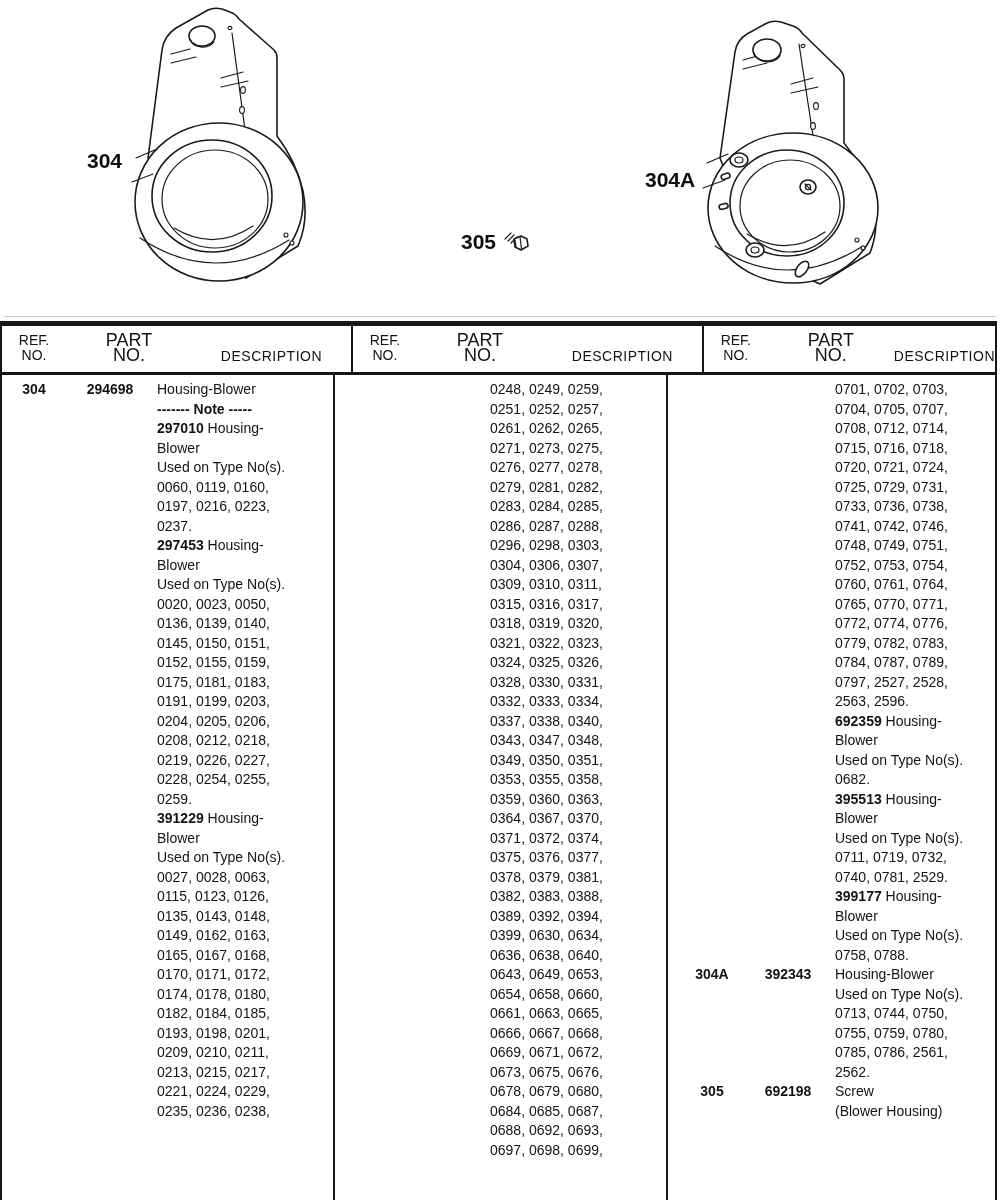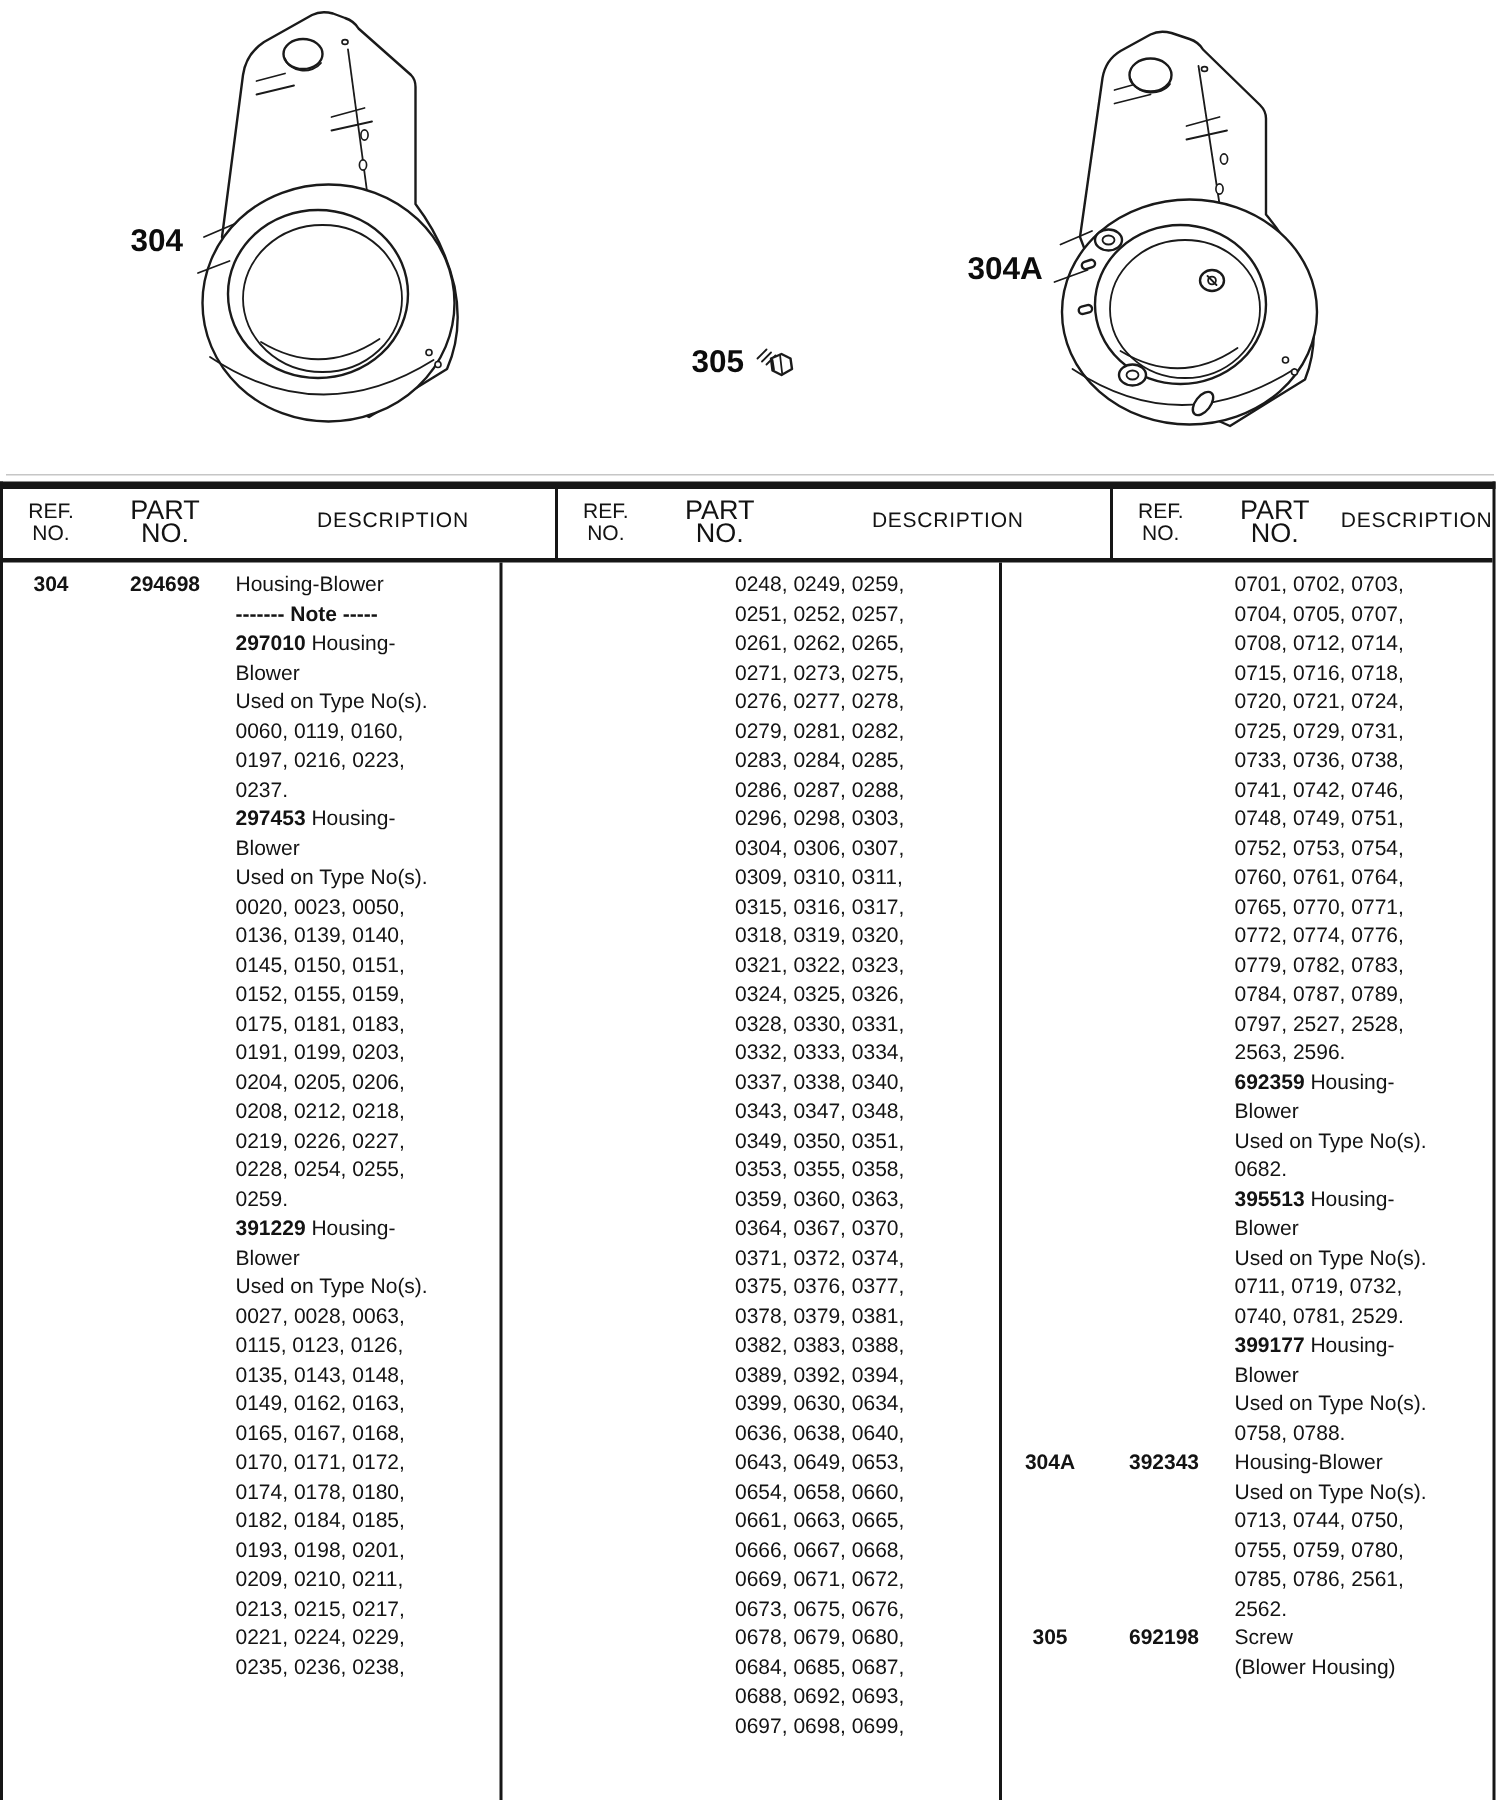--- a/index.html
+++ b/index.html
@@ -15,7 +15,7 @@
        border-top:5px solid #161616;border-left:2px solid #161616;border-right:2px solid #161616;
        display:flex;flex-direction:column;}
   .thead{display:flex;height:46px;flex:0 0 auto;border-bottom:3px solid #161616;}
-  .hcol{width:379px;box-sizing:border-box;border-right:2px solid #161616;display:flex;}
+  .hcol{width:379px;box-sizing:border-box;border-right:2px solid #161616;display:flex;gap:19px;}
   .hcol:last-child{flex:1;border-right:none;}
   .hcell-ref{width:64px;text-align:center;font-size:14px;line-height:15px;padding-top:7px;}
   .hcell-part{width:88px;text-align:center;font-size:18px;line-height:15px;padding-top:7px;}

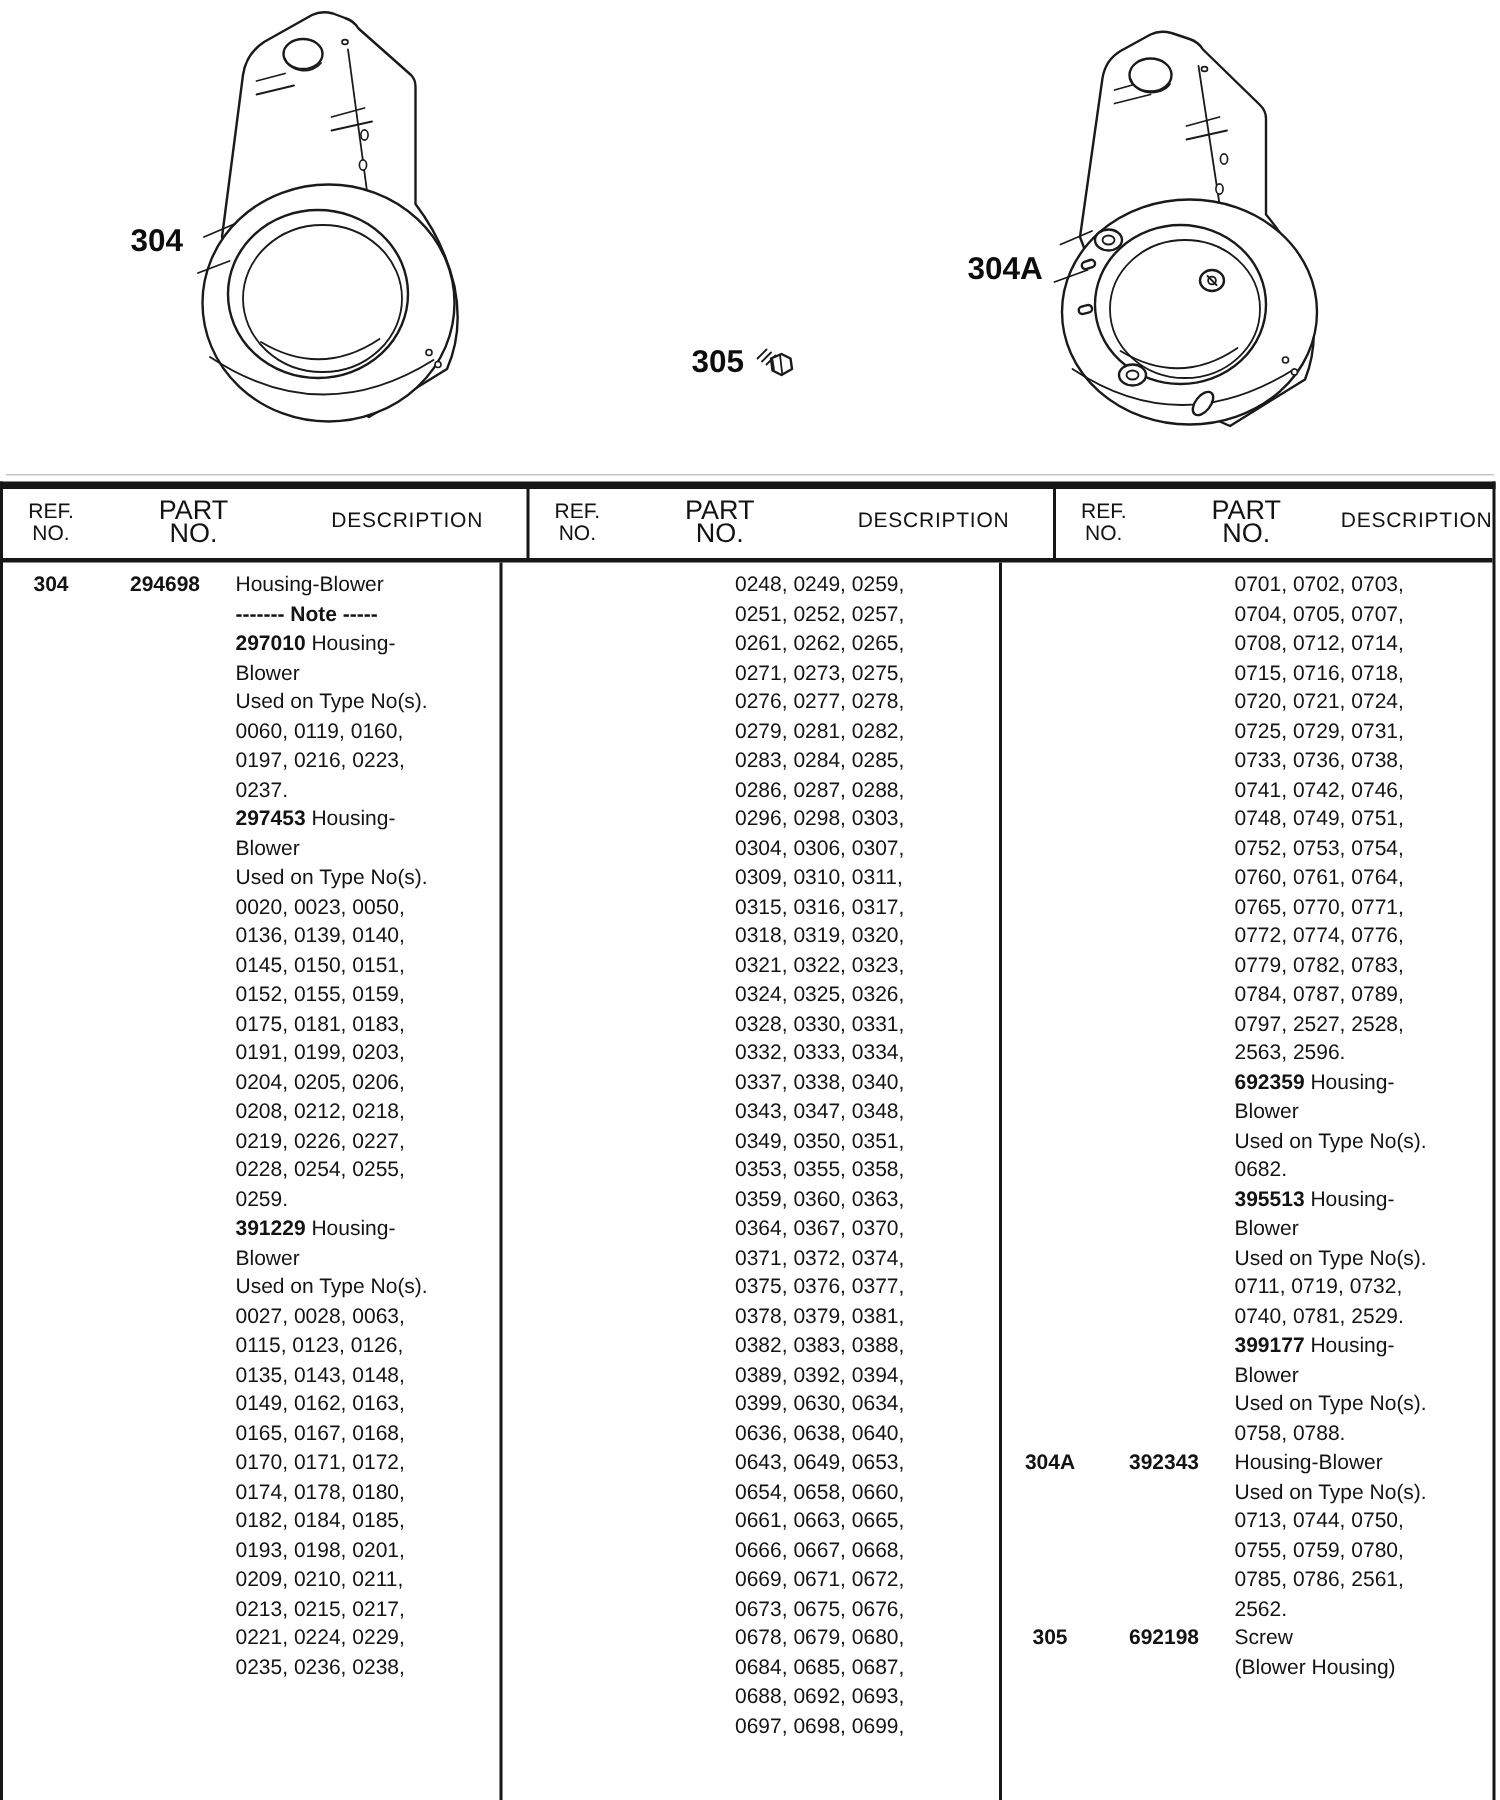--- a/index.html
+++ b/index.html
@@ -19,7 +19,7 @@
   .hcol:last-child{flex:1;border-right:none;}
   .hcell-ref{width:64px;text-align:center;font-size:14px;line-height:15px;padding-top:7px;}
   .hcell-part{width:88px;text-align:center;font-size:18px;line-height:15px;padding-top:7px;}
-  .hcell-desc{flex:1;text-align:center;font-size:14px;align-self:flex-end;padding-bottom:18px;letter-spacing:.5px;}
+  .hcell-desc{flex:1;text-align:center;font-size:14px;align-self:flex-end;padding-bottom:8px;letter-spacing:.5px;}
   .tbody{display:flex;flex:1;}
   .col{width:333px;box-sizing:border-box;border-right:2px solid #161616;padding-top:5px;}
   .col:last-child{flex:1;border-right:none;}

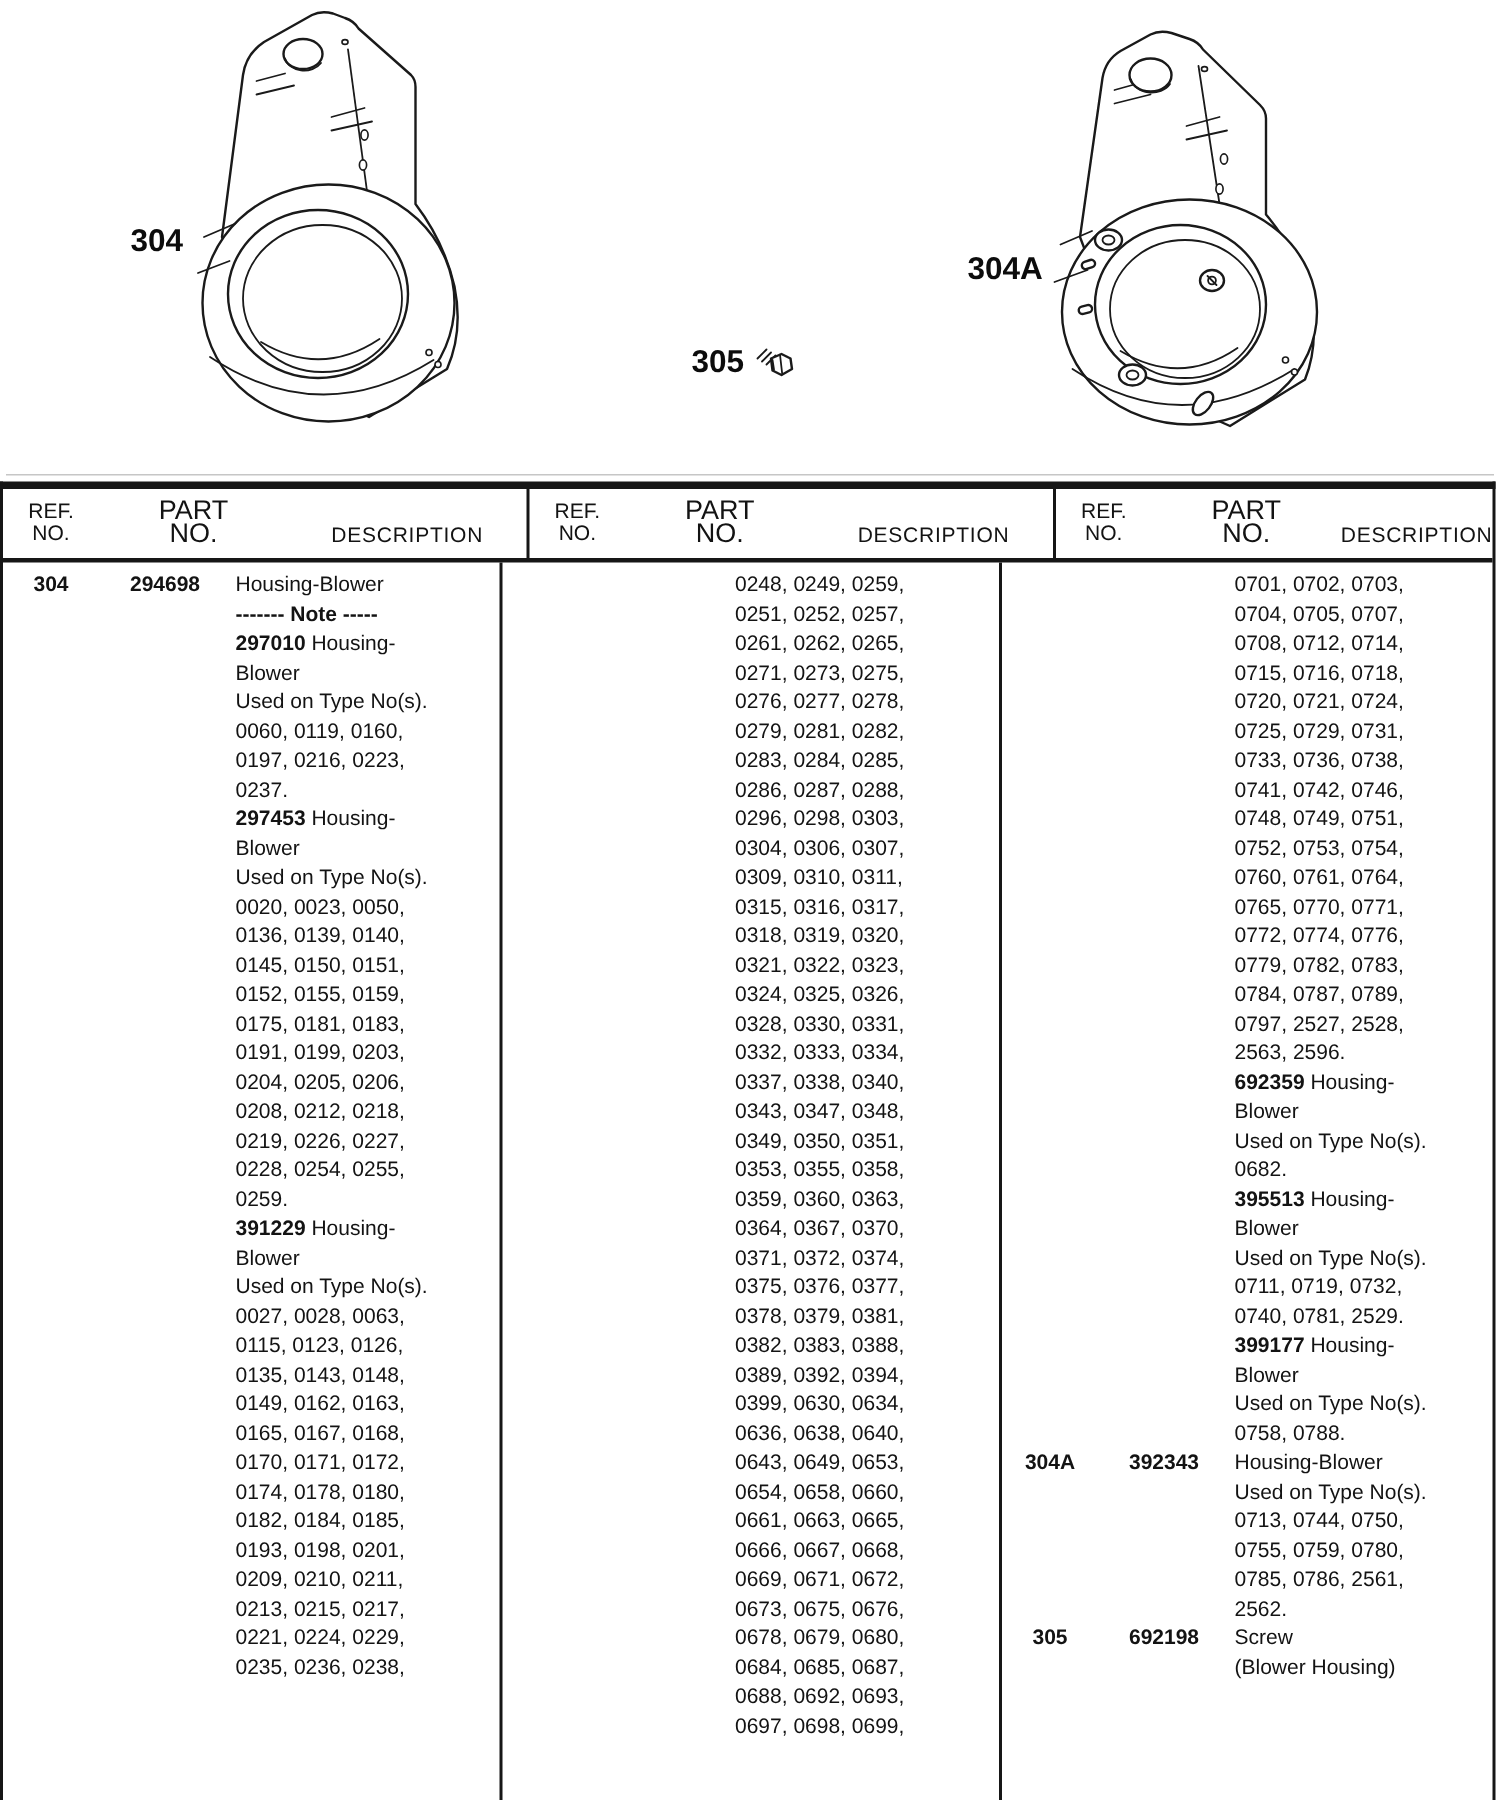--- a/index.html
+++ b/index.html
@@ -23,7 +23,7 @@
   .tbody{display:flex;flex:1;}
   .col{width:333px;box-sizing:border-box;border-right:2px solid #161616;padding-top:5px;}
   .col:last-child{flex:1;border-right:none;}
-  .col.colpad .line{}
+  .col.colpad .line{padding-left:12px;}
   .line{display:flex;height:19.5px;line-height:19.5px;font-size:14px;white-space:nowrap;}
   .cell-ref{width:64px;text-align:center;font-weight:bold;flex:0 0 auto;}
   .cell-part{width:88px;text-align:center;font-weight:bold;flex:0 0 auto;}

